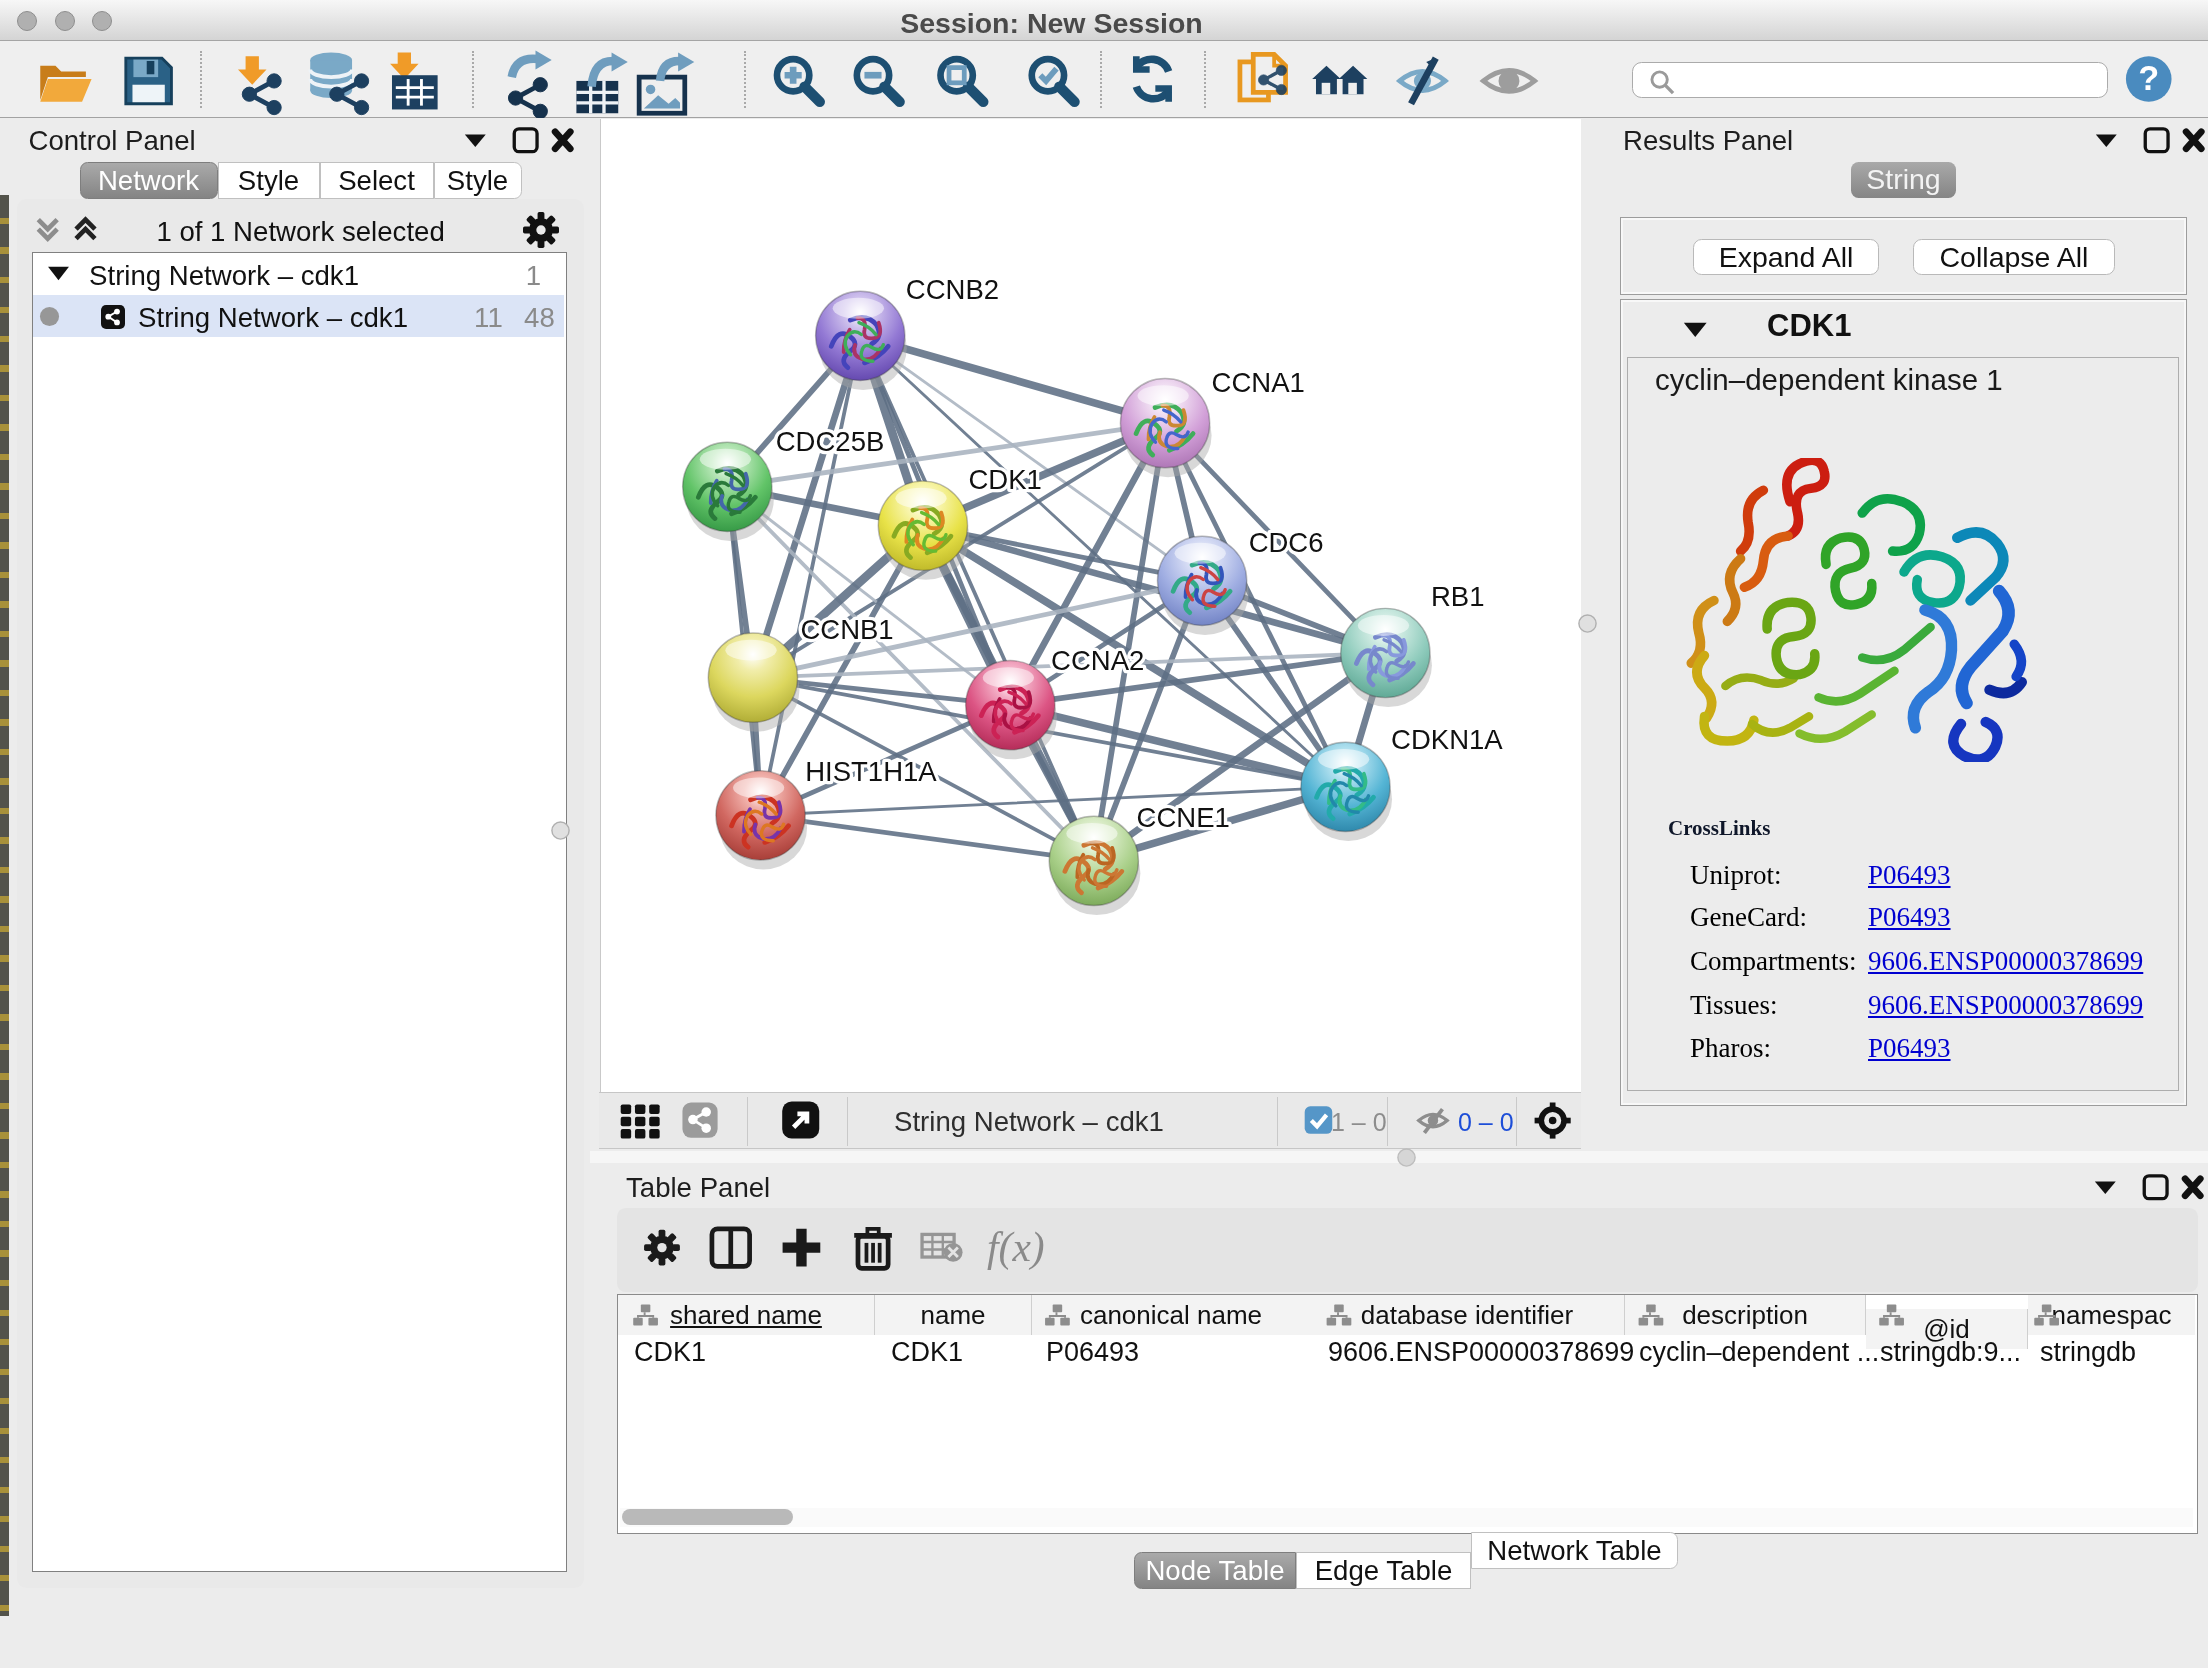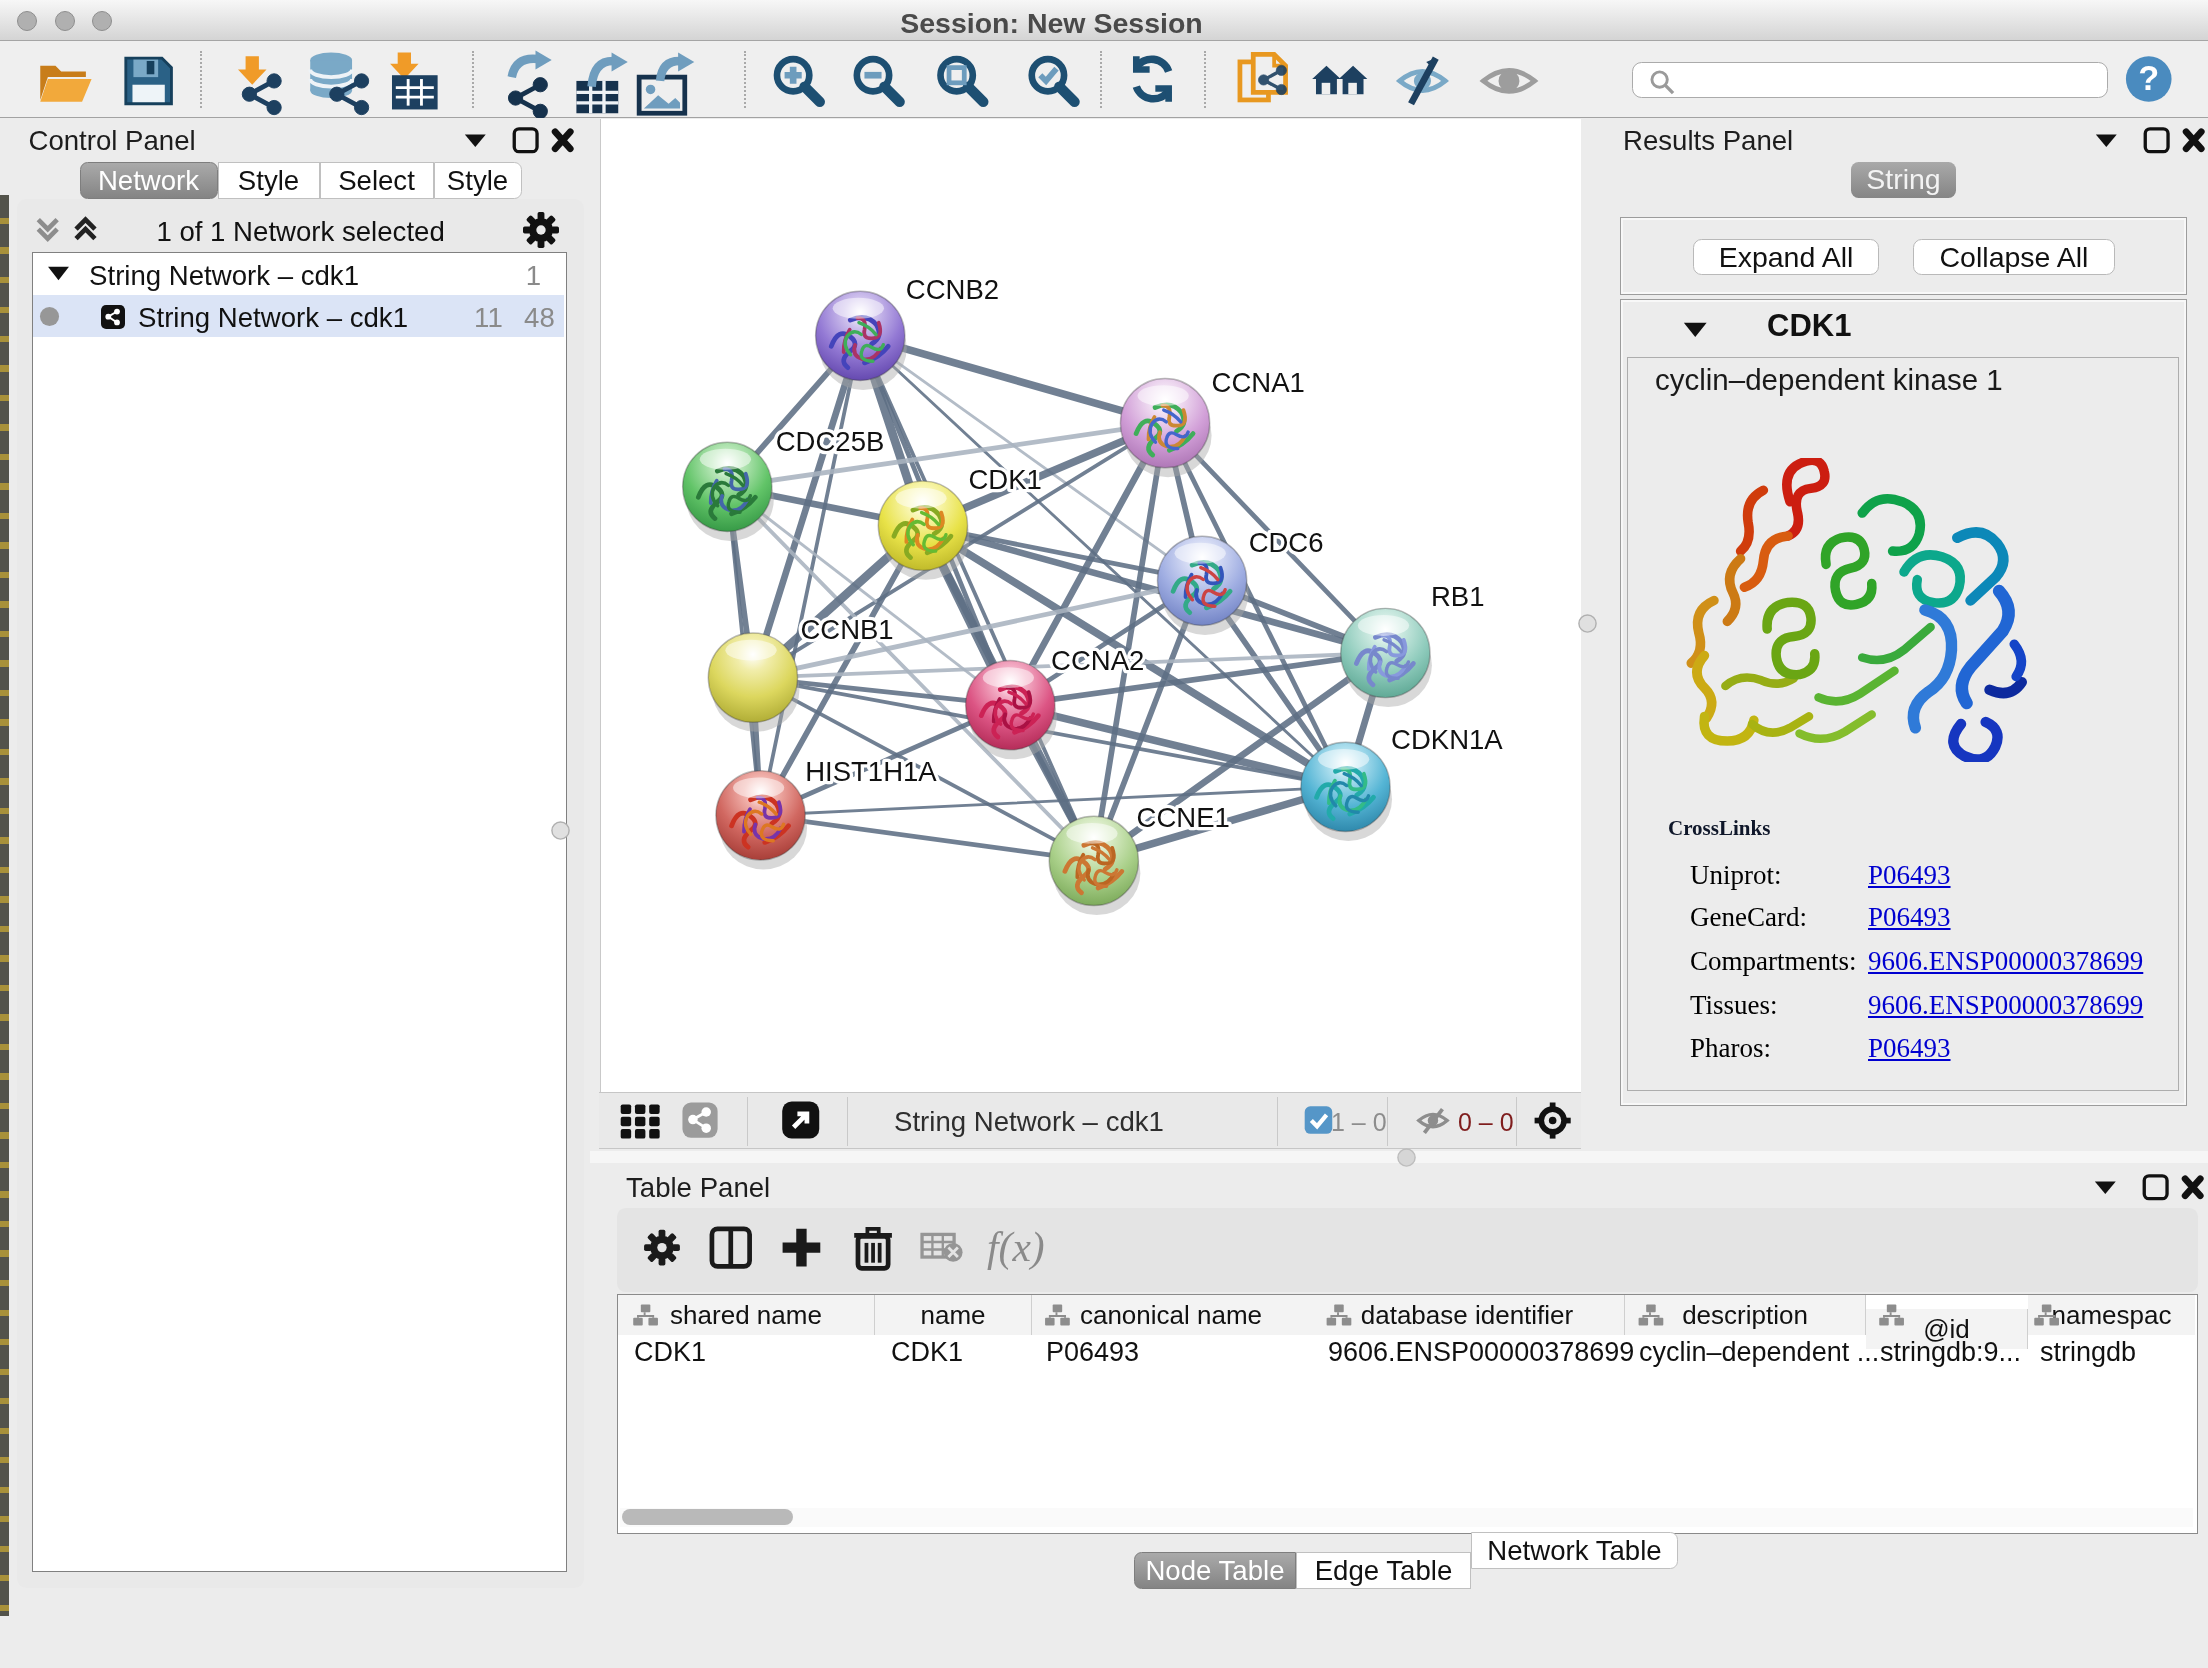--- a/index.html
+++ b/index.html
@@ -690,7 +690,7 @@
   <div class="nsdiv" style="left:917px;"></div>
   <span style="position:absolute;left:295px;top:13.3px;font-size:27.6px;color:#2e2e2e;">String Network – cdk1</span>
   <span style="position:absolute;left:732px;top:15px;font-size:25px;color:#8d8d8d;">1 – 0</span>
-  <span style="position:absolute;left:859px;top:15px;font-size:25px;color:#7f1d1d;">0 – 0</span>
+  <span style="position:absolute;left:859px;top:15px;font-size:25px;color:#1d4ed8;">0 – 0</span>
 </div>
 <div style="position:absolute;left:590px;top:1151px;width:1619px;height:12.4px;background:#f6f6f6;"></div>
 

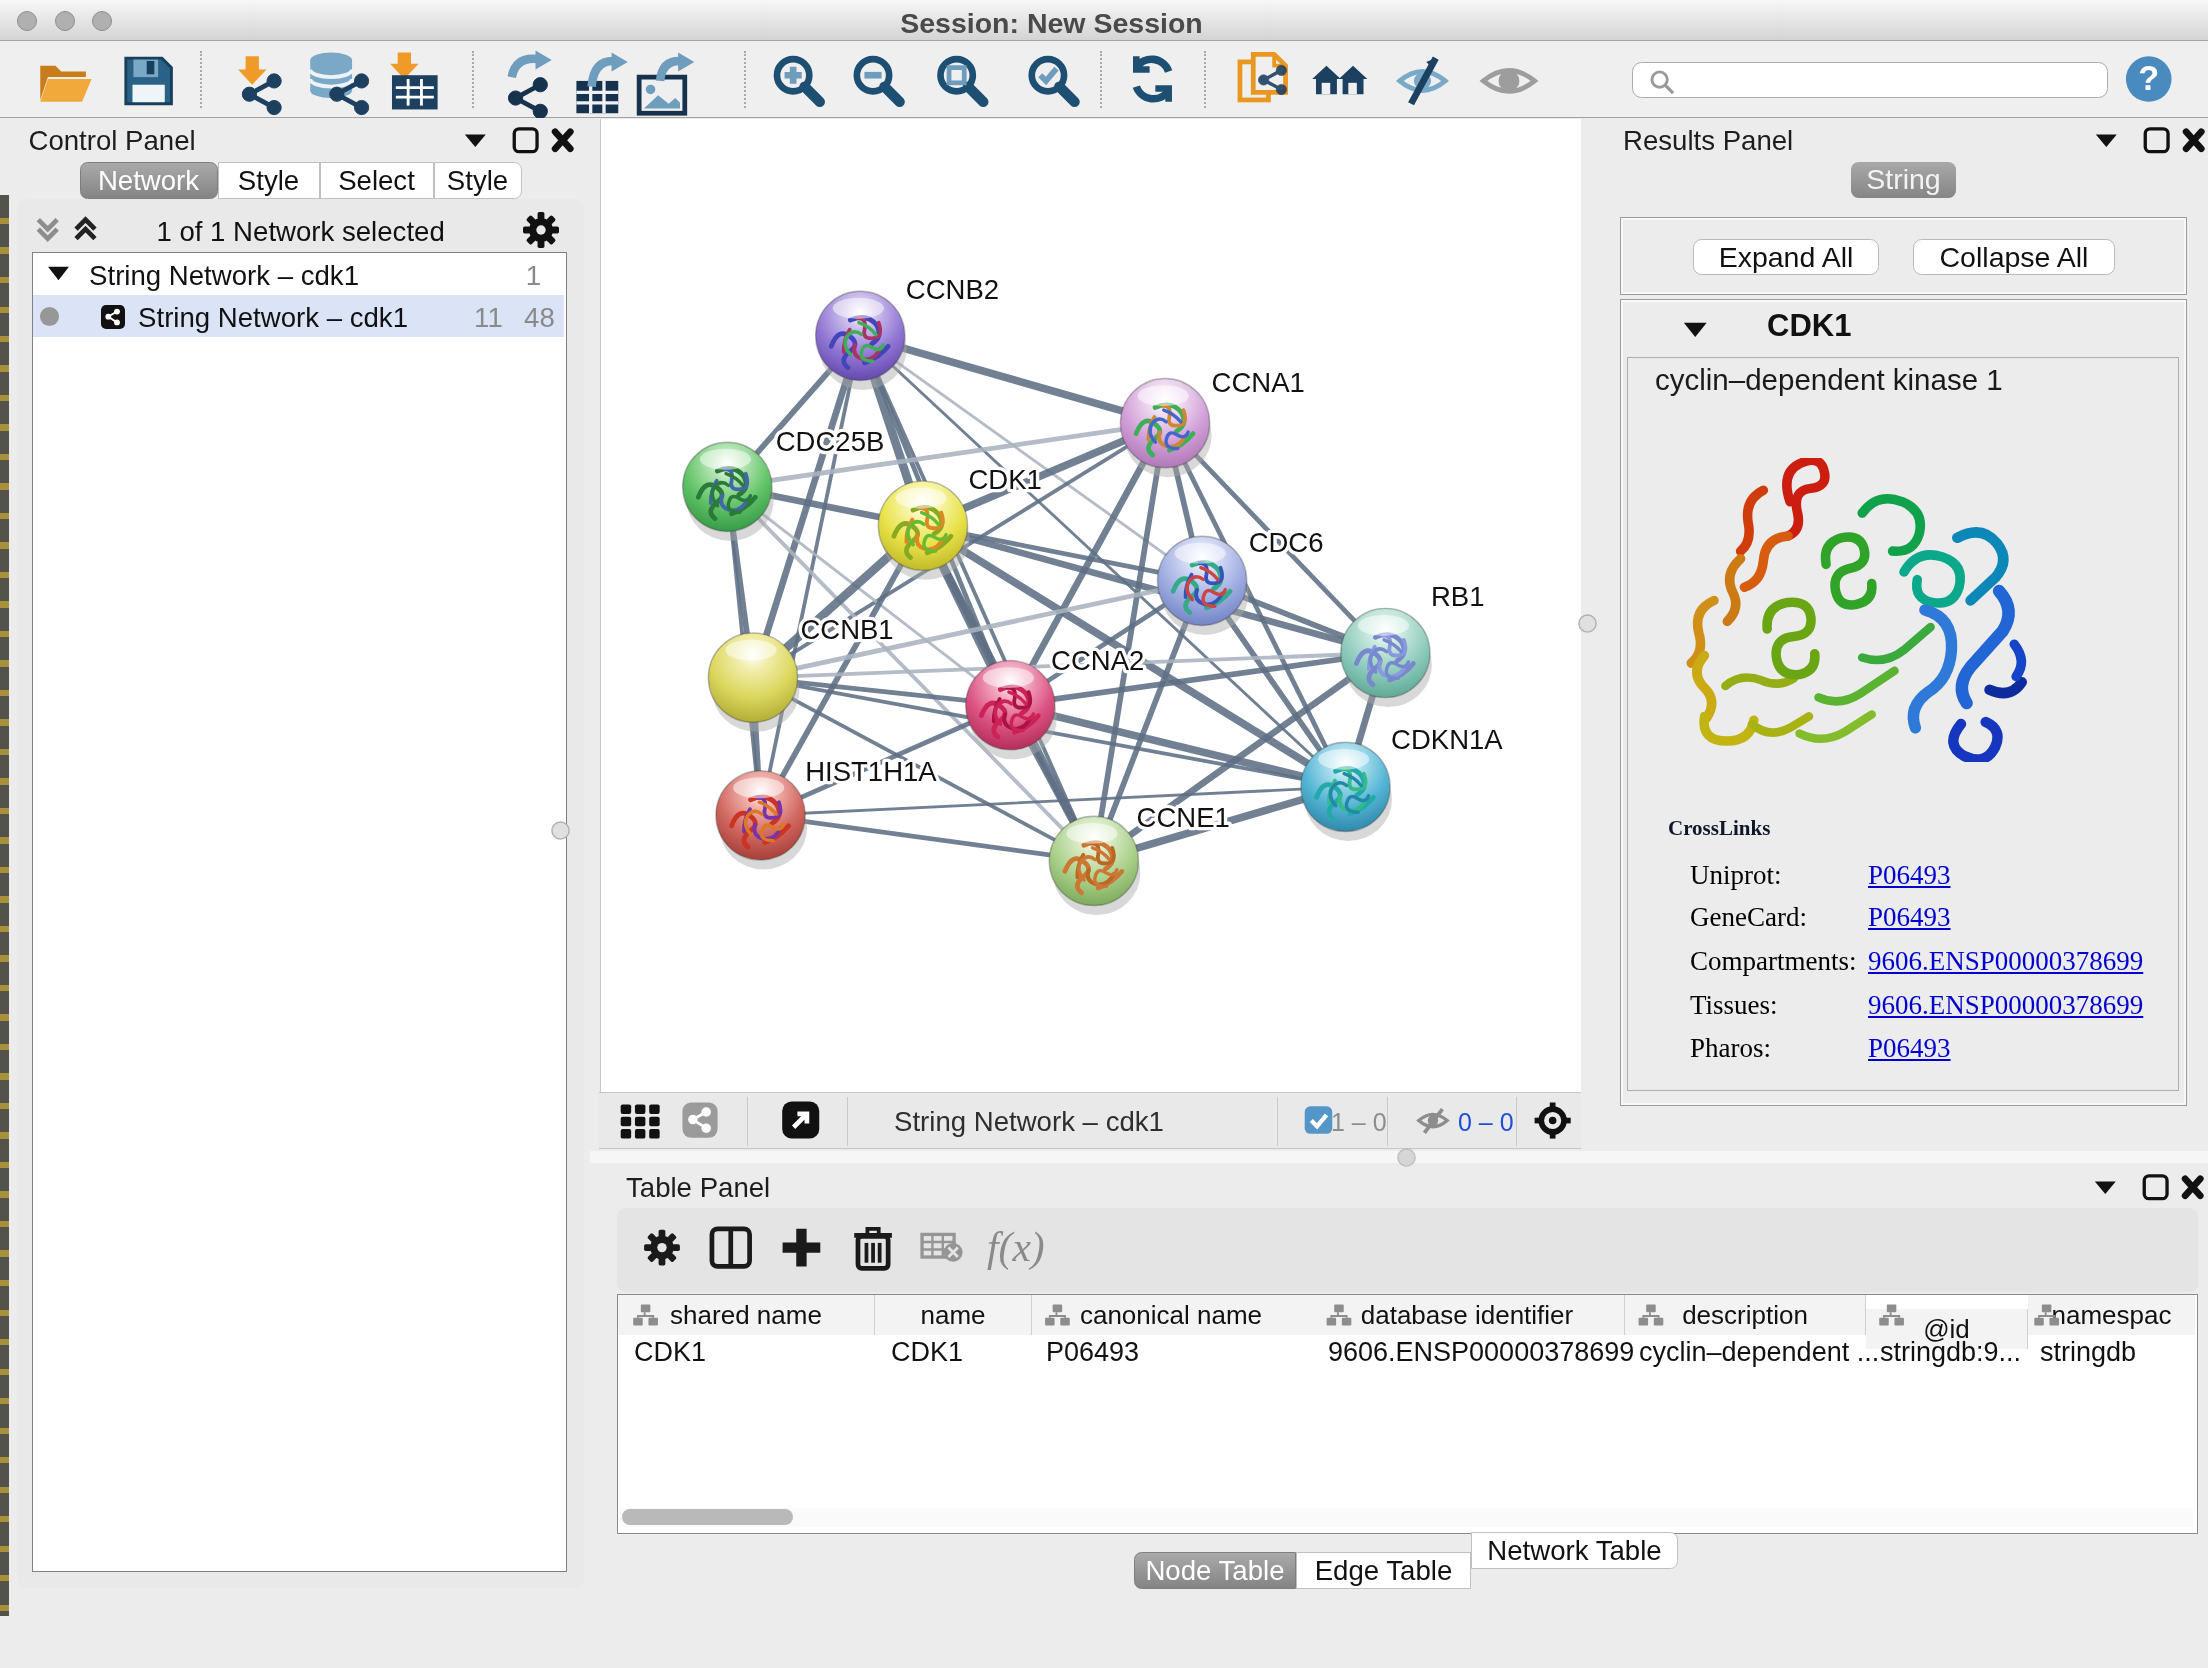--- a/index.html
+++ b/index.html
@@ -831,7 +831,7 @@
     </svg>
   </div>
   <div id="ttable">
-    <div class="th" style="left:0;width:257px;">shared name</div>
+    <div class="th" style="left:0;width:257px;text-decoration:underline;">shared name</div>
     <div class="th" style="left:257px;width:157px;">name</div>
     <div class="th" style="left:414px;width:279px;">canonical name</div>
     <div class="th" style="left:692px;width:315px;">database identifier</div>

